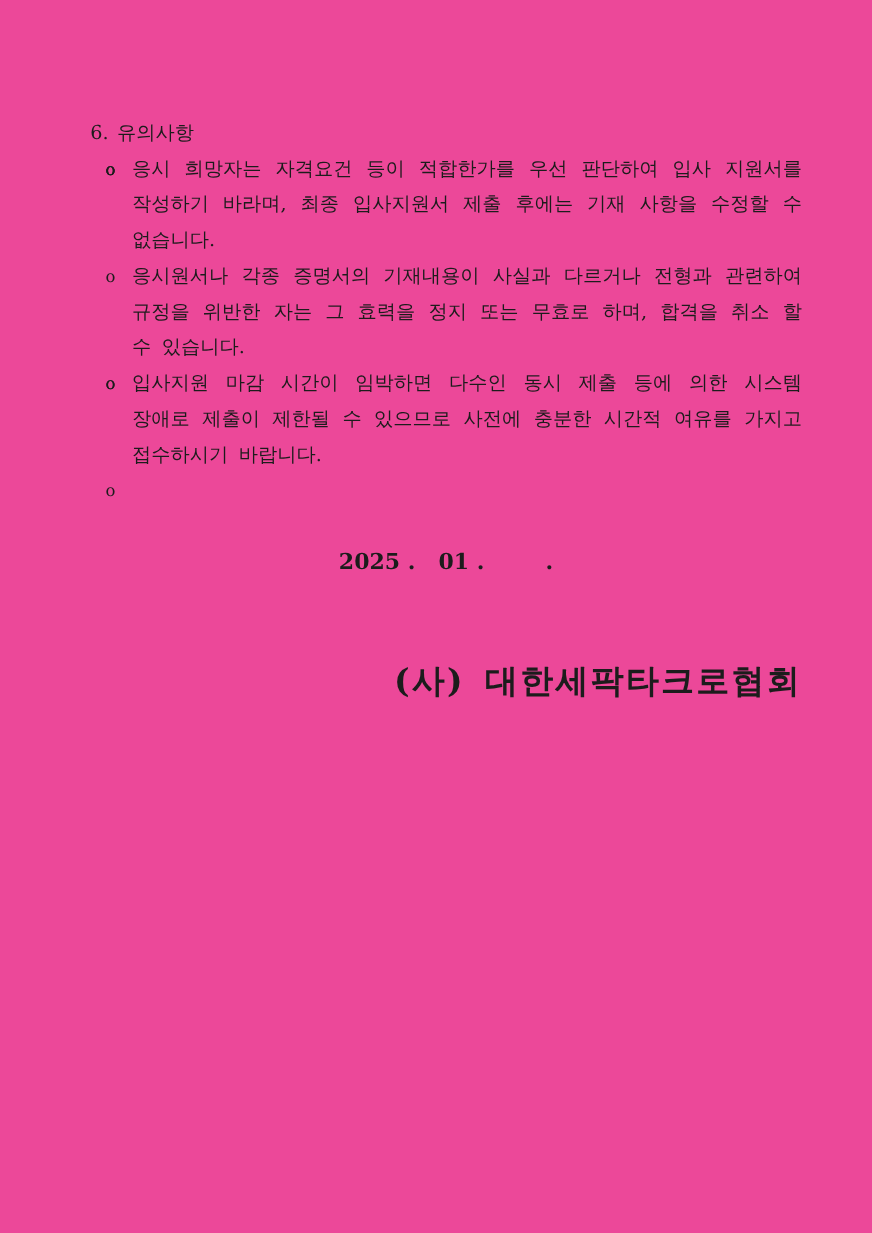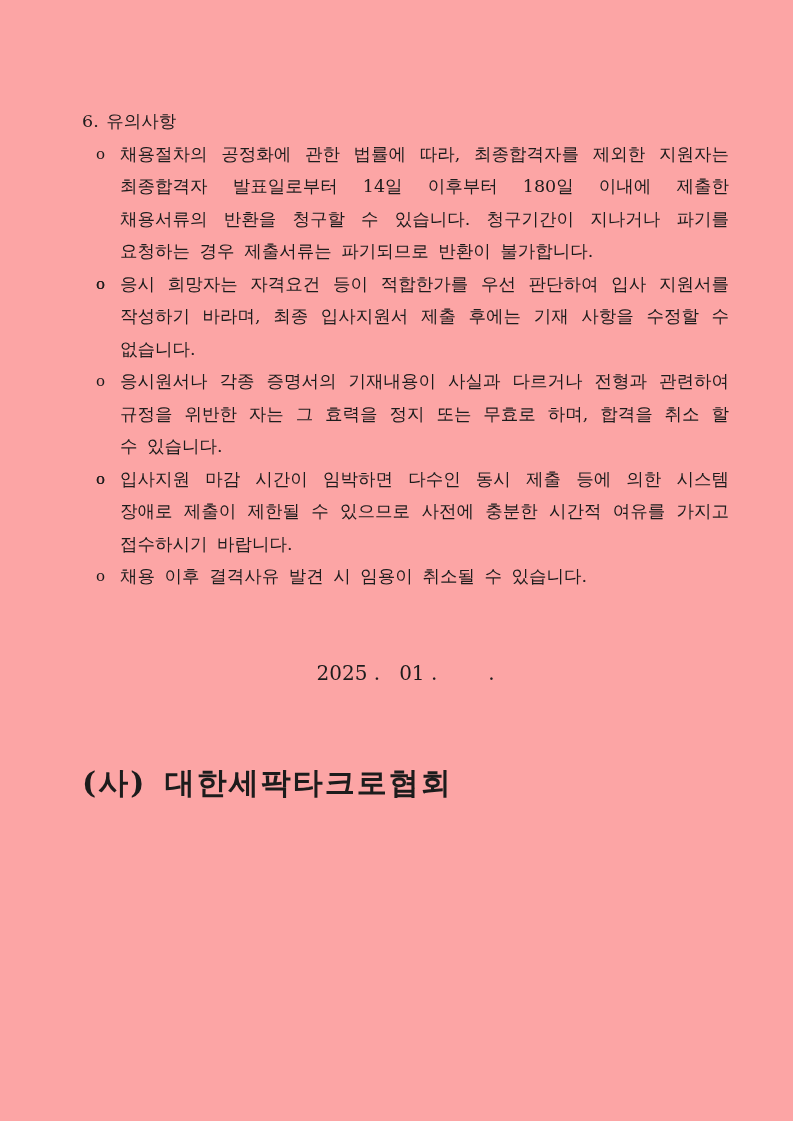--- a/index.html
+++ b/index.html
@@ -11,7 +11,7 @@
     position: relative;
     width: 793px;
     height: 1121px;
-    background: #fca5a5;
+    background: #ec4899;
     font-family: "DejaVu Serif", "Liberation Serif", serif;
     color: #1c1c1c;
     overflow: hidden;

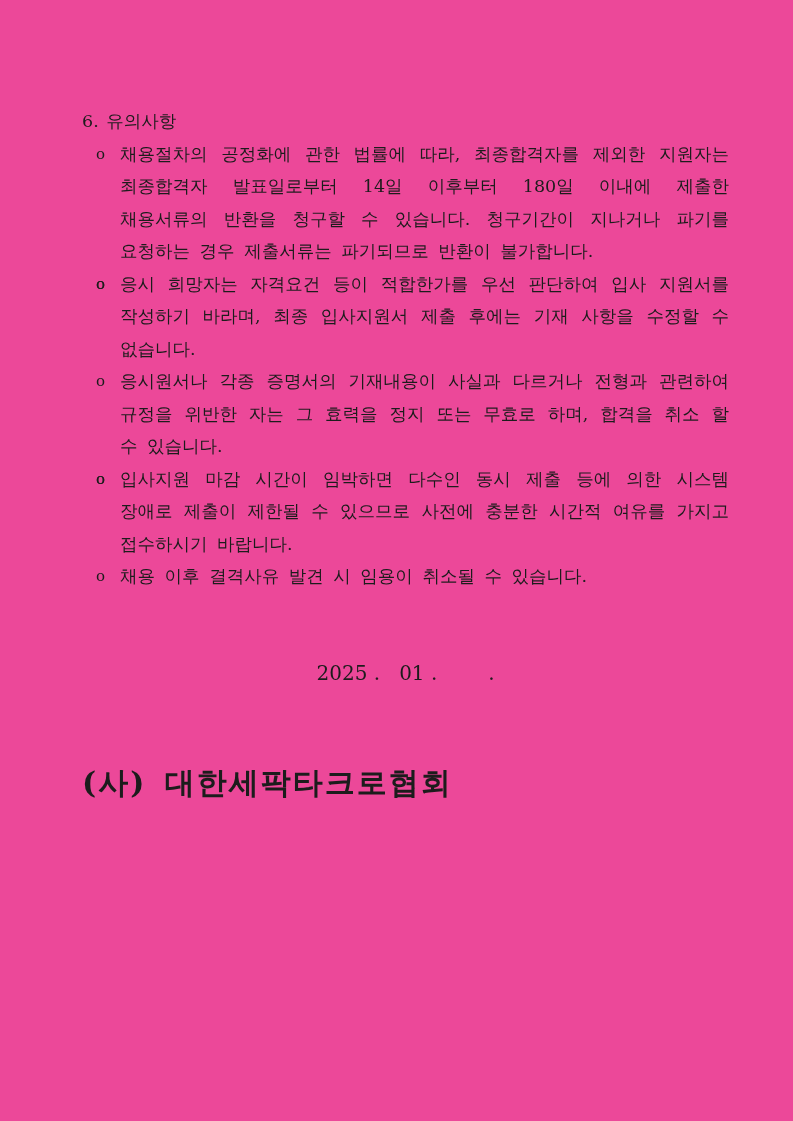--- a/index.html
+++ b/index.html
@@ -74,7 +74,6 @@
   <ul class="notes-list">
       <li class="note-item">
       <span class="bullet-marker">o</span>
-      <span class="note-text">채용절차의 공정화에 관한 법률에 따라, 최종합격자를 제외한 지원자는 최종합격자 발표일로부터 14일 이후부터 180일 이내에 제출한 채용서류의 반환을 청구할 수 있습니다. 청구기간이 지나거나 파기를 요청하는 경우 제출서류는 파기되므로 반환이 불가합니다.</span>
     </li>
       <li class="note-item">
       <span class="bullet-marker">o</span>

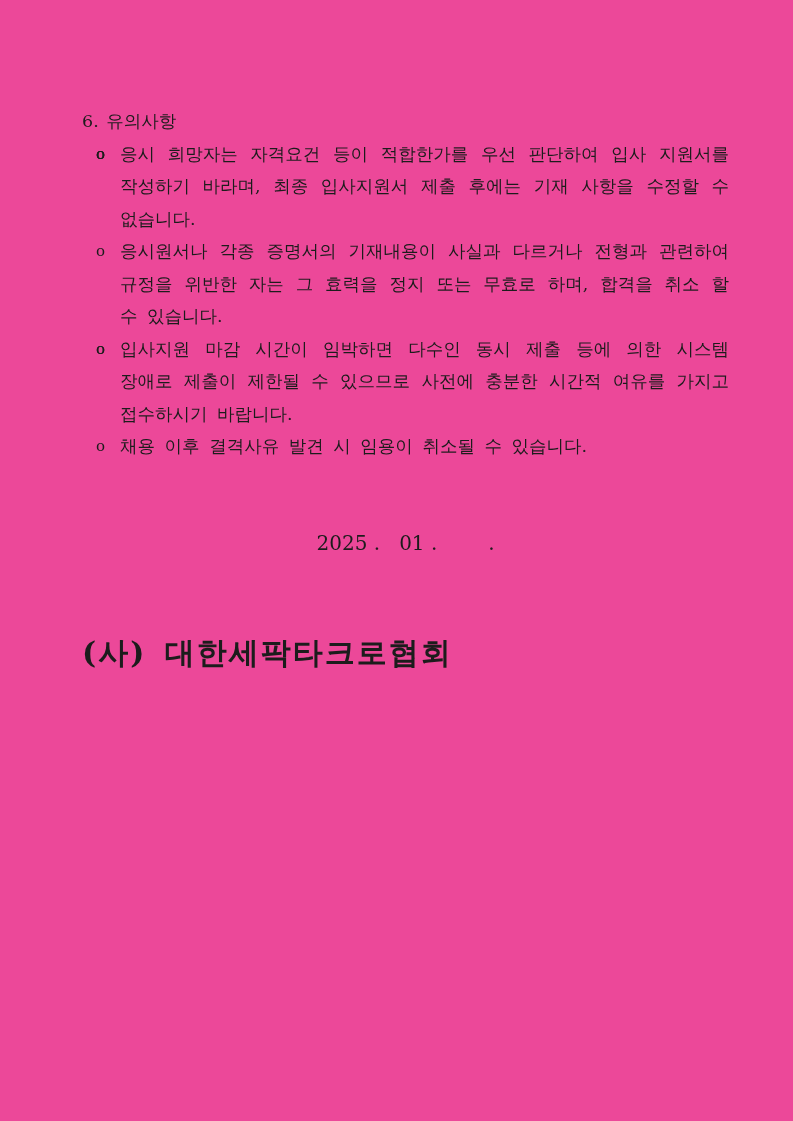--- a/index.html
+++ b/index.html
@@ -95,7 +95,6 @@
     </li>
       <li class="note-item">
       <span class="bullet-marker">o</span>
-      <span class="note-text">채용 이후 결격사유 발견 시 임용이 취소될 수 있습니다.</span>
     </li>
     </ul>
 

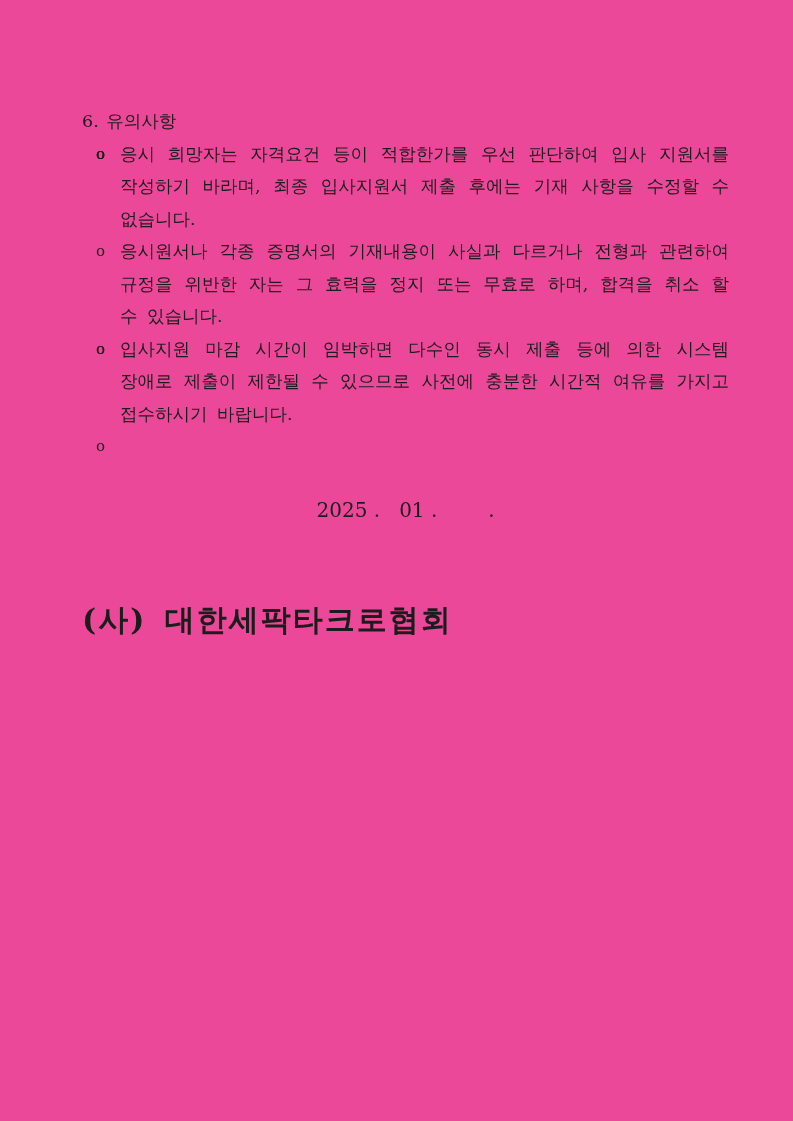--- a/index.html
+++ b/index.html
@@ -50,7 +50,7 @@
     margin-top: 64px;
     text-align: center;
     font-size: 20px;
-    font-weight: normal;
+    font-weight: bold;
     line-height: 32px;
     white-space: pre;
   }

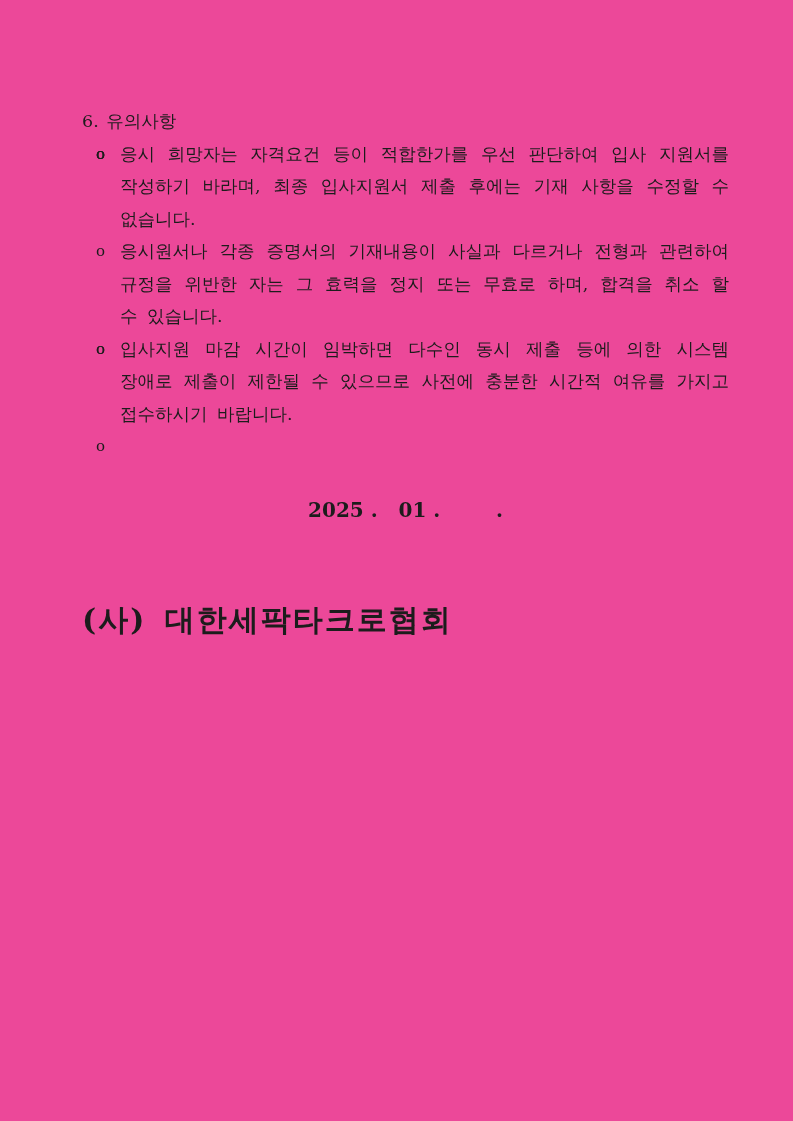--- a/index.html
+++ b/index.html
@@ -56,7 +56,7 @@
   }
   .organization-name {
     margin-top: 76px;
-    text-align: left;
+    text-align: right;
     font-size: 30px;
     font-weight: bold;
     letter-spacing: 2px;

